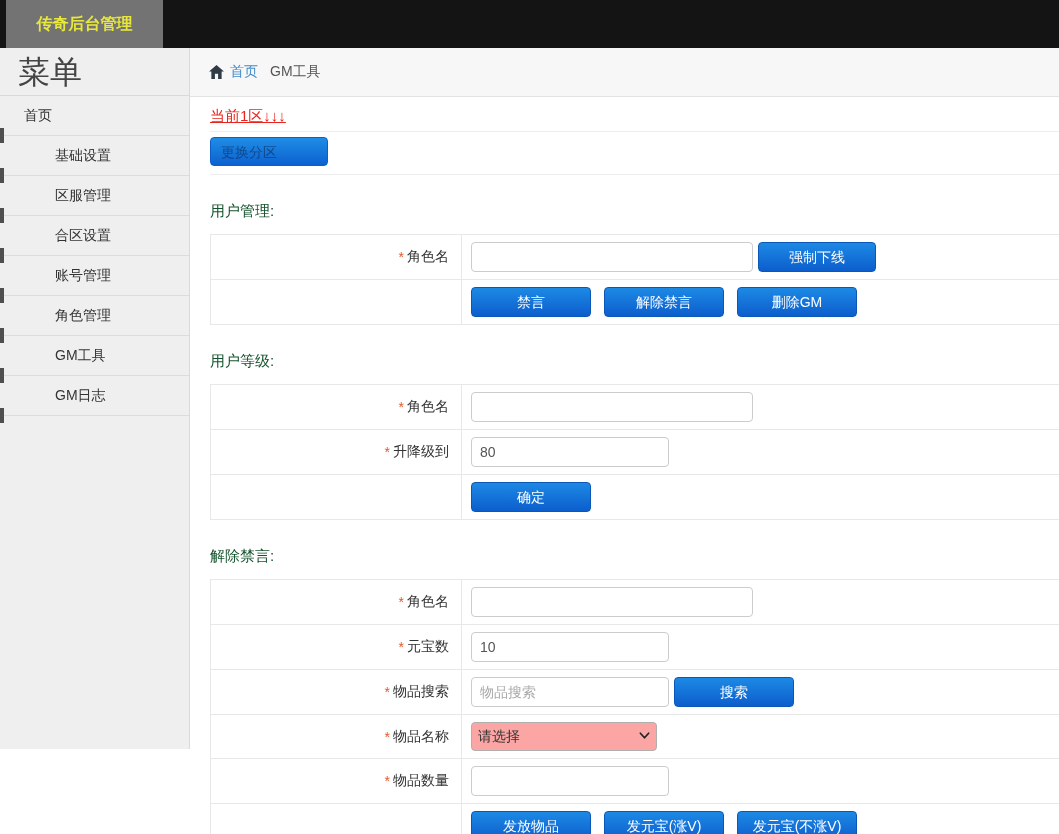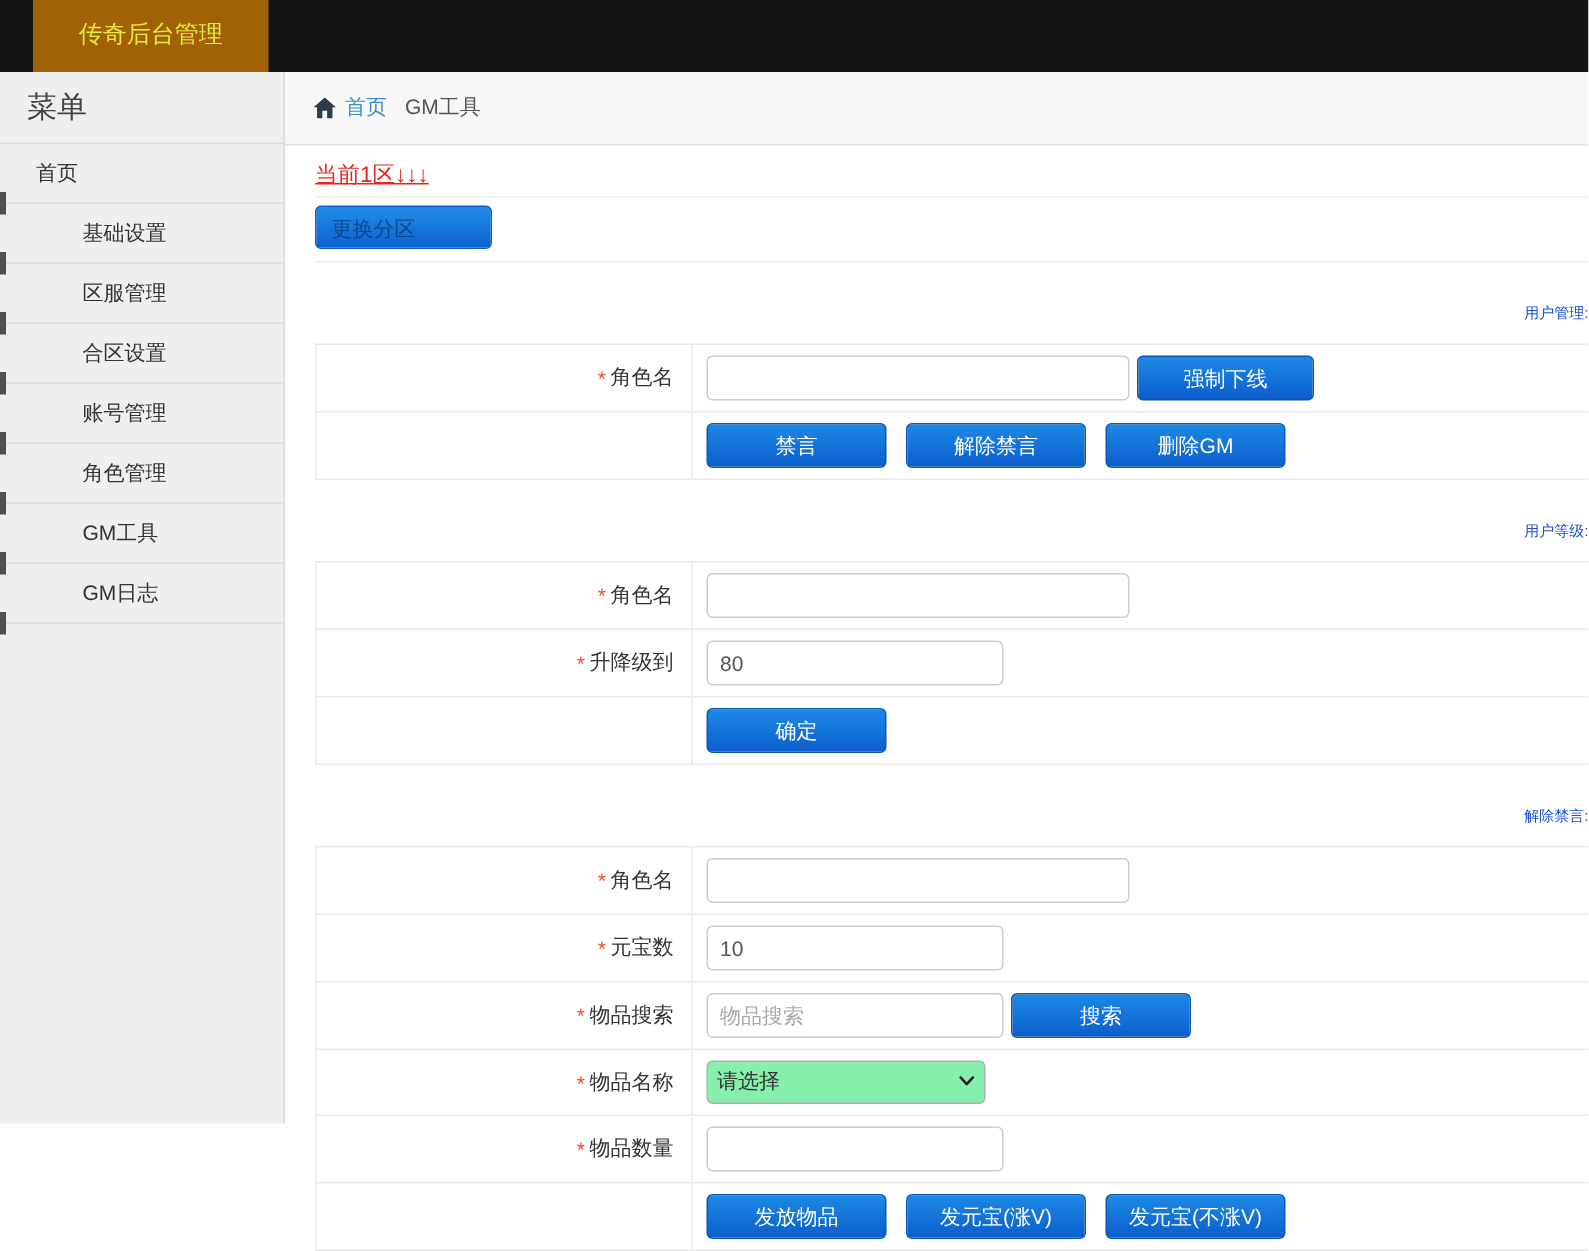--- a/index.html
+++ b/index.html
@@ -12,8 +12,8 @@
   
   .topbar { height:48px; background:#141414; }
   .brand {
-    margin-left:22px; width:157px; height:48px; background:#a16207;
-    color:#e7e73c; font-size:16px; font-weight:normal;
+    margin-left:6px; width:157px; height:48px; background:#737373;
+    color:#e7e73c; font-size:16px; font-weight:bold;
     text-align:center; line-height:48px;
   }
 

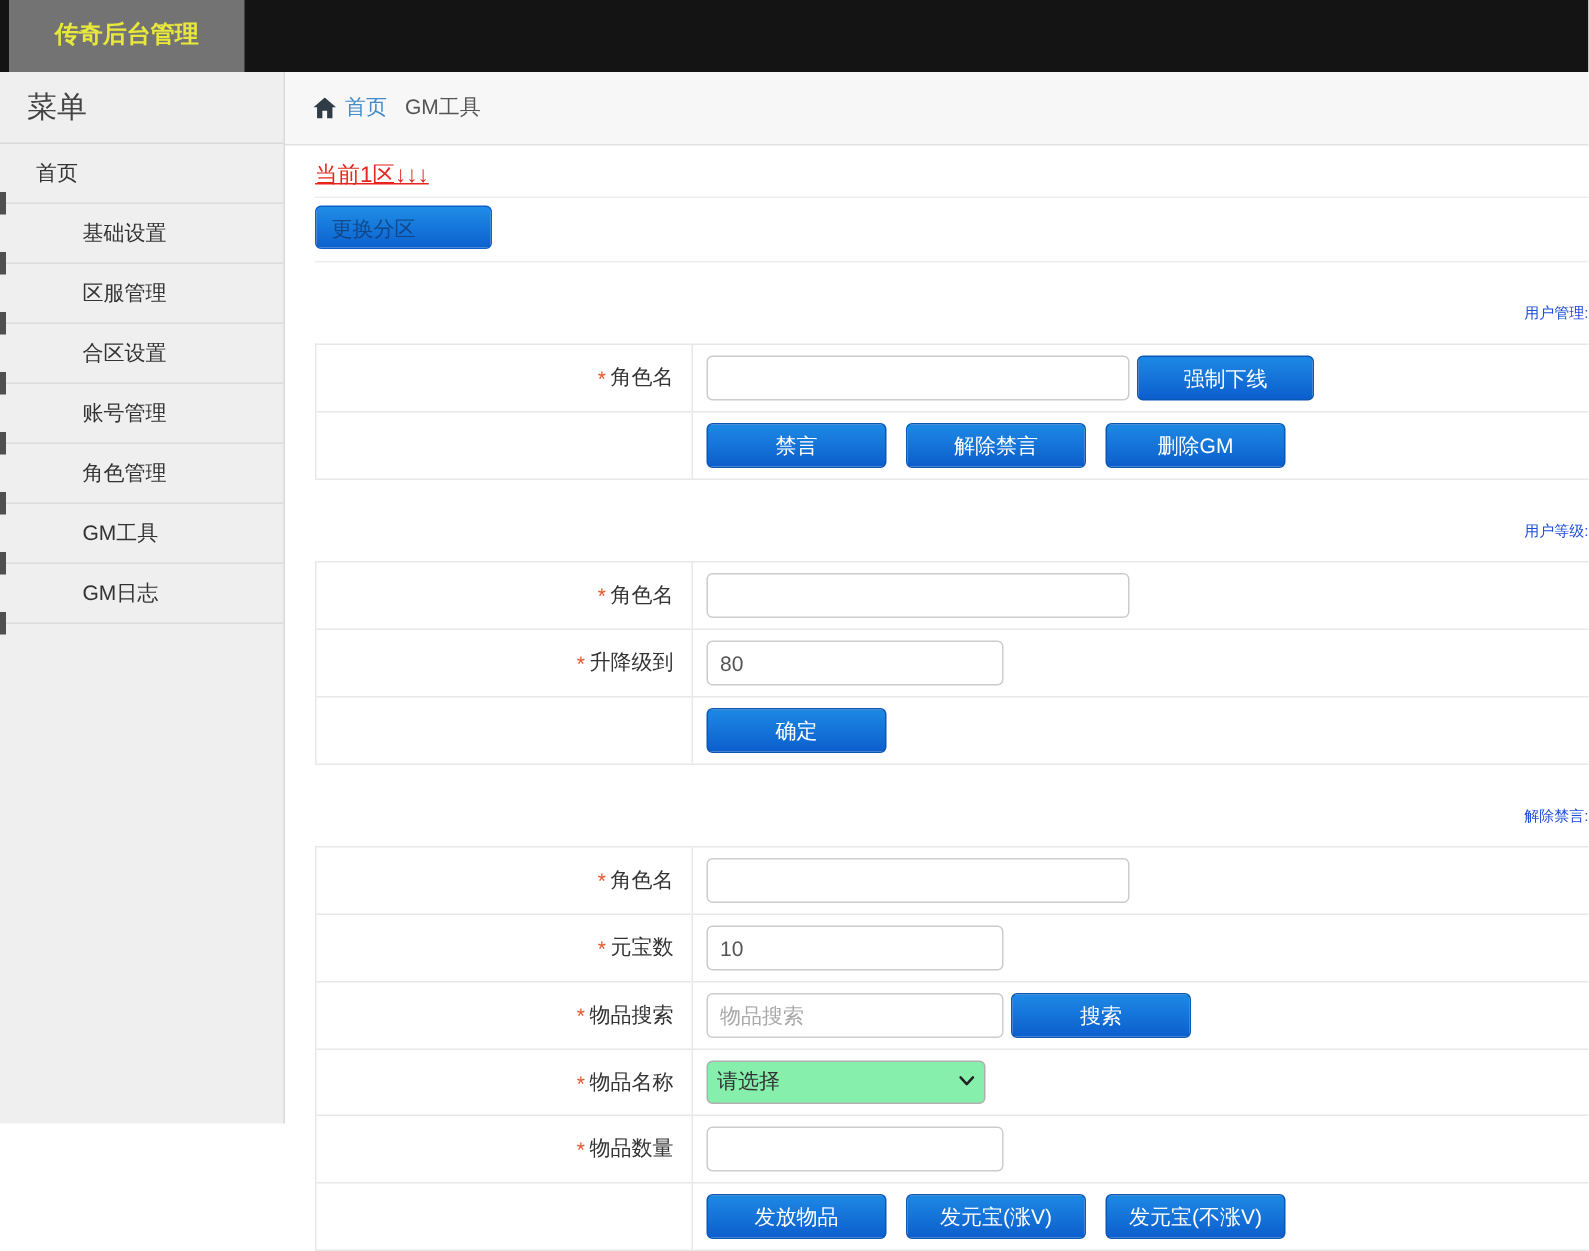--- a/index.html
+++ b/index.html
@@ -24,7 +24,7 @@
   }
   .sidebar-title {
     height:48px; line-height:48px; padding-left:18px;
-    font-size:20px; color:#444; border-bottom:1px solid #d9d9d9;
+    font-size:32px; color:#444; border-bottom:1px solid #d9d9d9;
   }
   .menu { list-style:none; }
   .menu li {

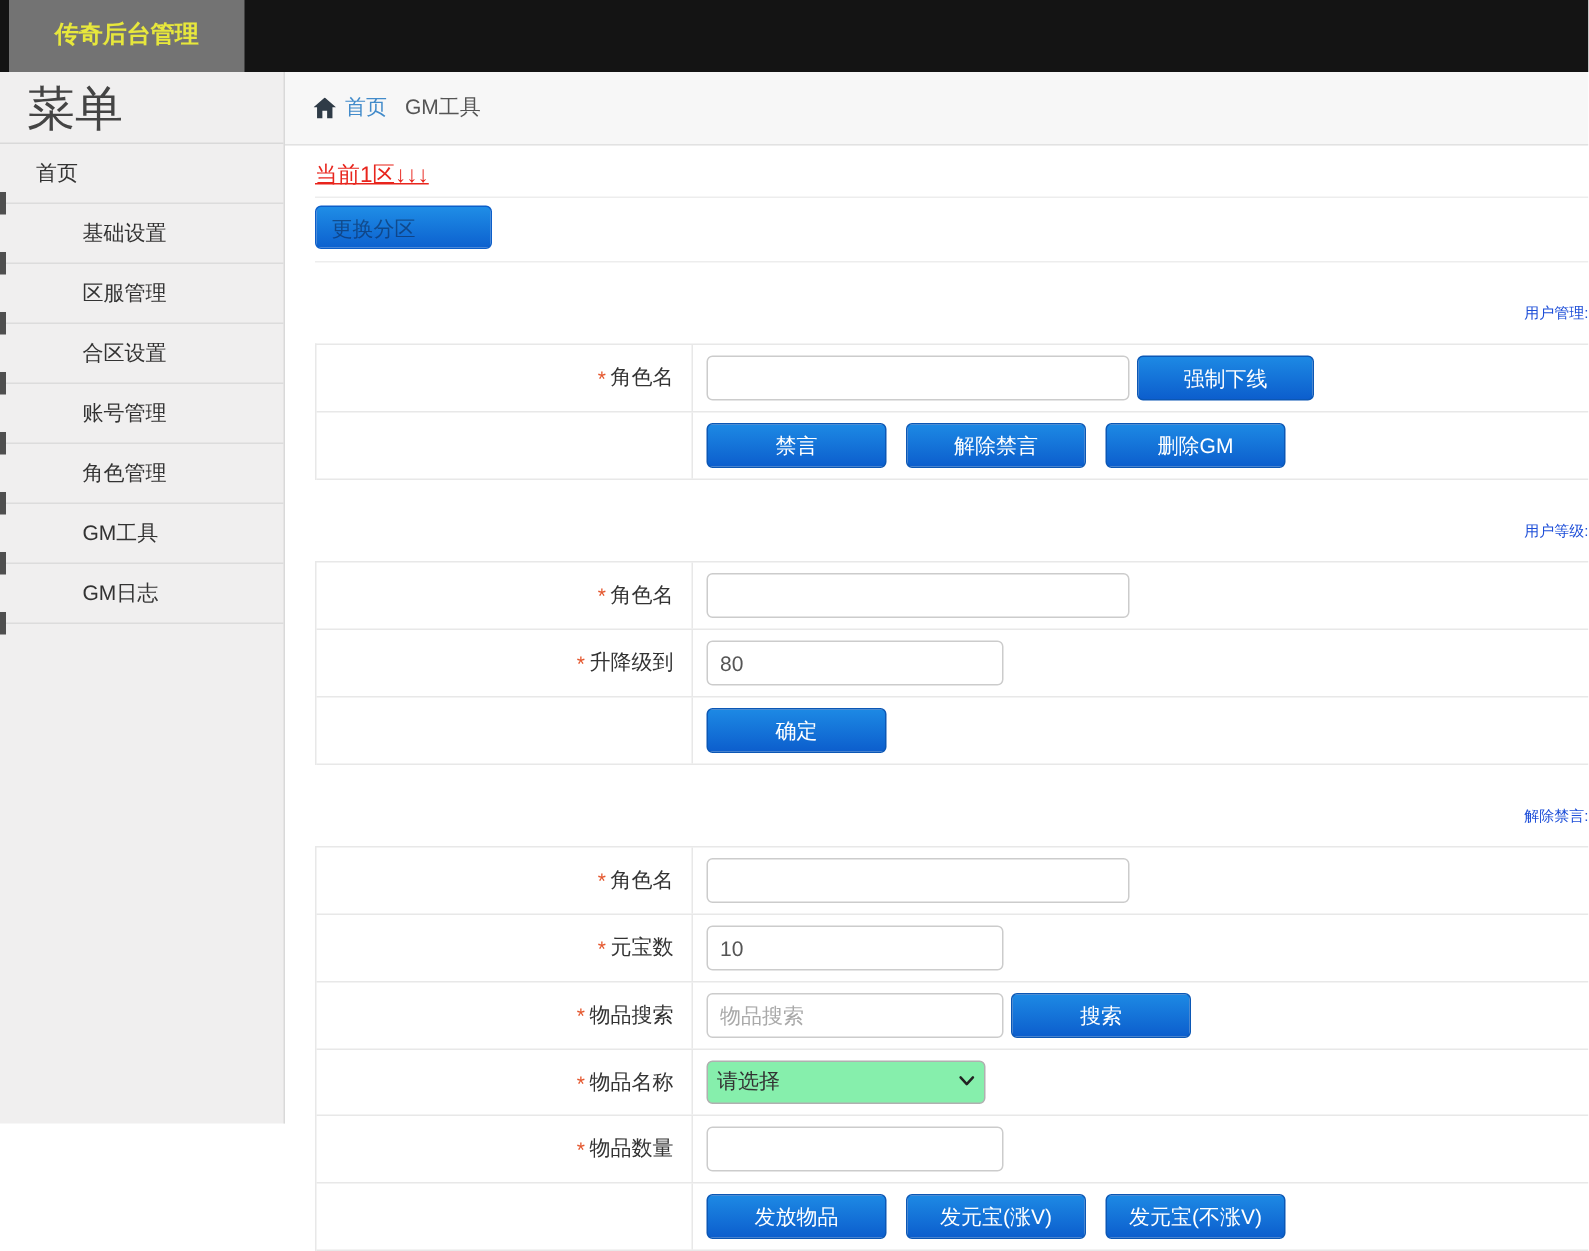--- a/index.html
+++ b/index.html
@@ -70,7 +70,7 @@
   }
 
   .section { margin-top:27px; }
-  .section-title { font-size:10px; color:#1d4ed8;text-align:right; }
+  .section-title { font-size:15px; color:#14532d; }
   .ftable { margin-top:13px; border-top:1px solid #e8e8e8; border-left:1px solid #e8e8e8; }
   .frow { display:flex; border-bottom:1px solid #e8e8e8; align-items:stretch; min-height:44px; }
   .cell-label {

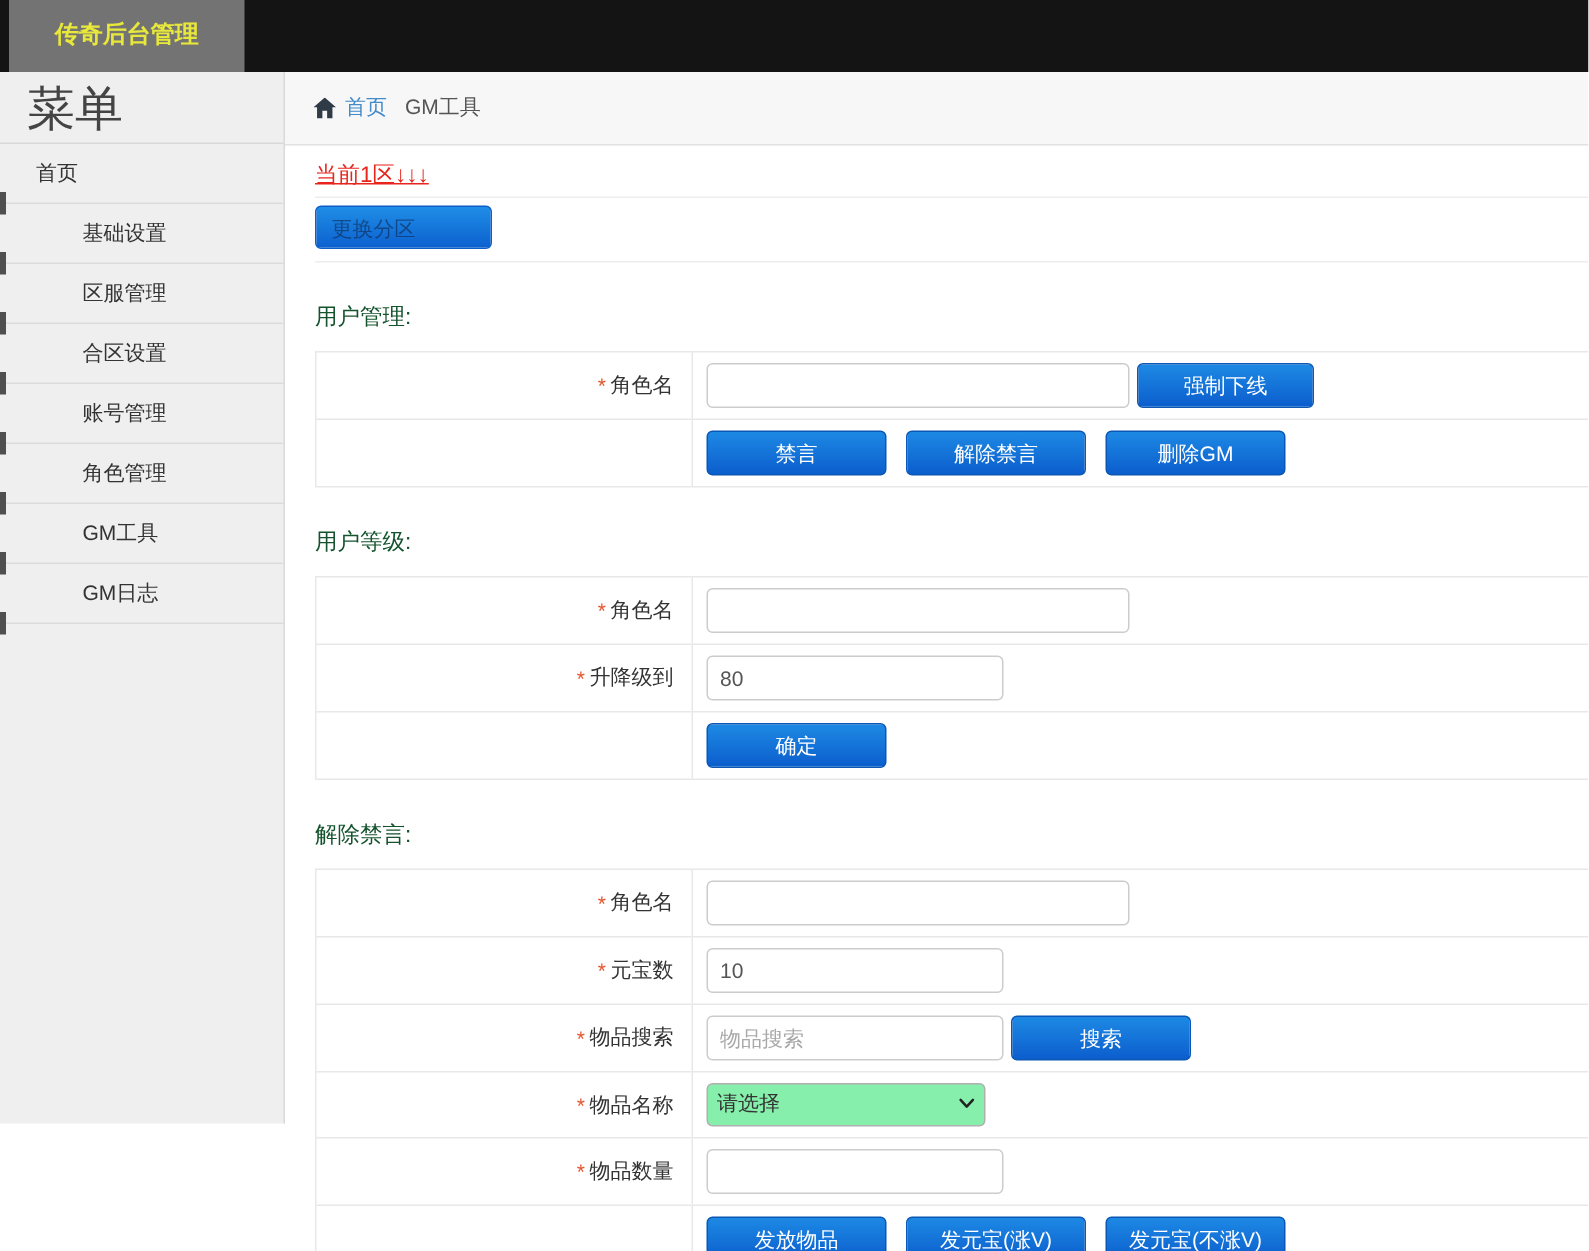--- a/index.html
+++ b/index.html
@@ -91,7 +91,7 @@
   .select-wrap { position:relative; width:186px; height:29px; }
   .select-wrap select {
     width:100%; height:29px; border:1px solid #b0b0b0; border-radius:4px;
-    background:#86efac; font-size:14px; color:#333; padding:0 22px 0 6px;
+    background:#fca5a5; font-size:14px; color:#333; padding:0 22px 0 6px;
     appearance:none; -webkit-appearance:none; -moz-appearance:none; font-family:Liberation Serif, serif; cursor:pointer;
   }
   .chev { position:absolute; right:7px; top:8px; pointer-events:none; display:inline-flex; }

